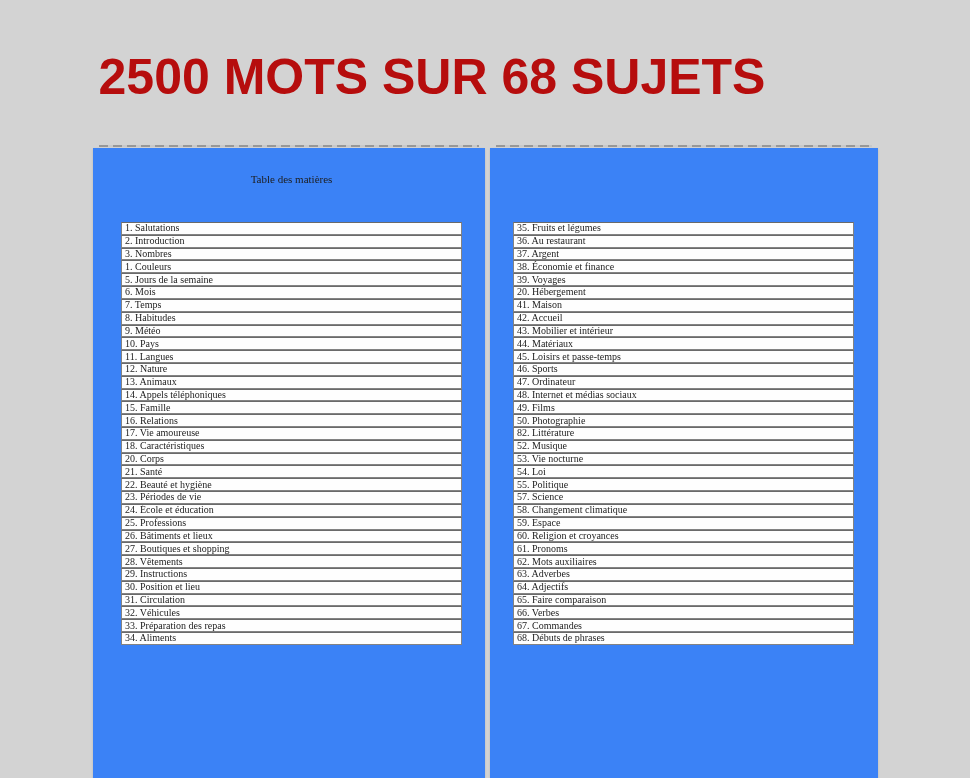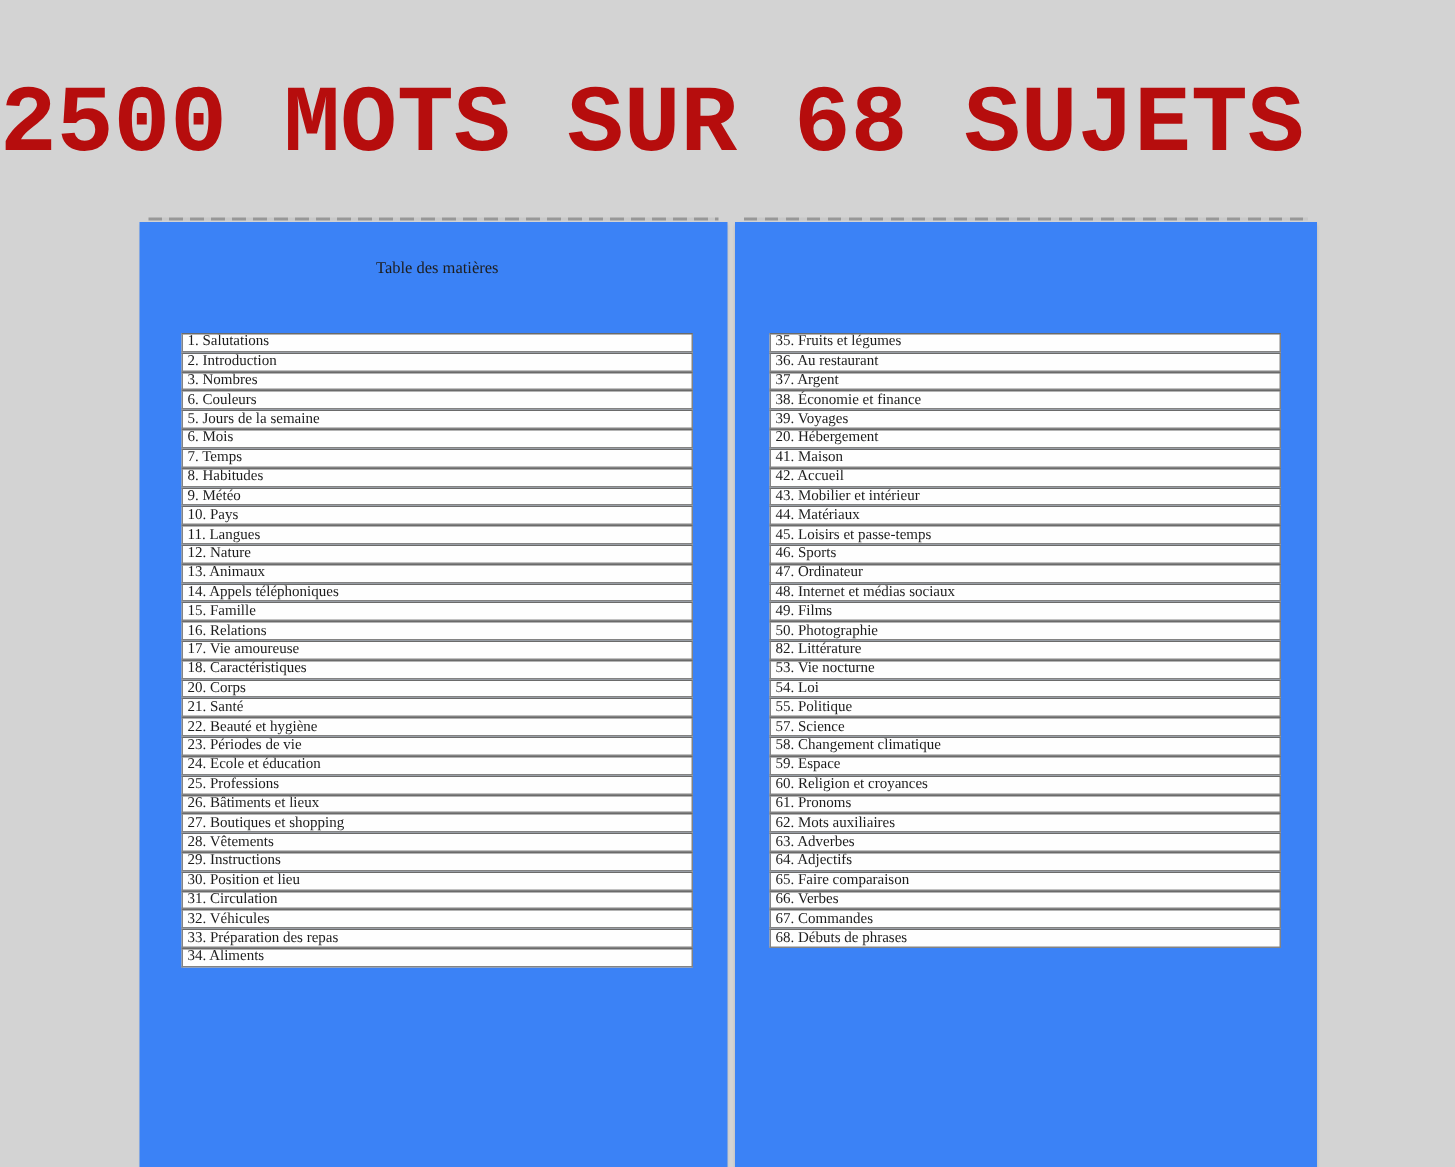--- a/index.html
+++ b/index.html
@@ -16,9 +16,9 @@
     left: 0;
     width: 864px;
     text-align: center;
-    font-family: Liberation Mono, monospace;
+    font-family: Liberation Sans, sans-serif;
     font-weight: bold;
-    font-size: 63px;
+    font-size: 50px;
     letter-spacing: 0px;
     color: #b60d0d;
     white-space: nowrap;

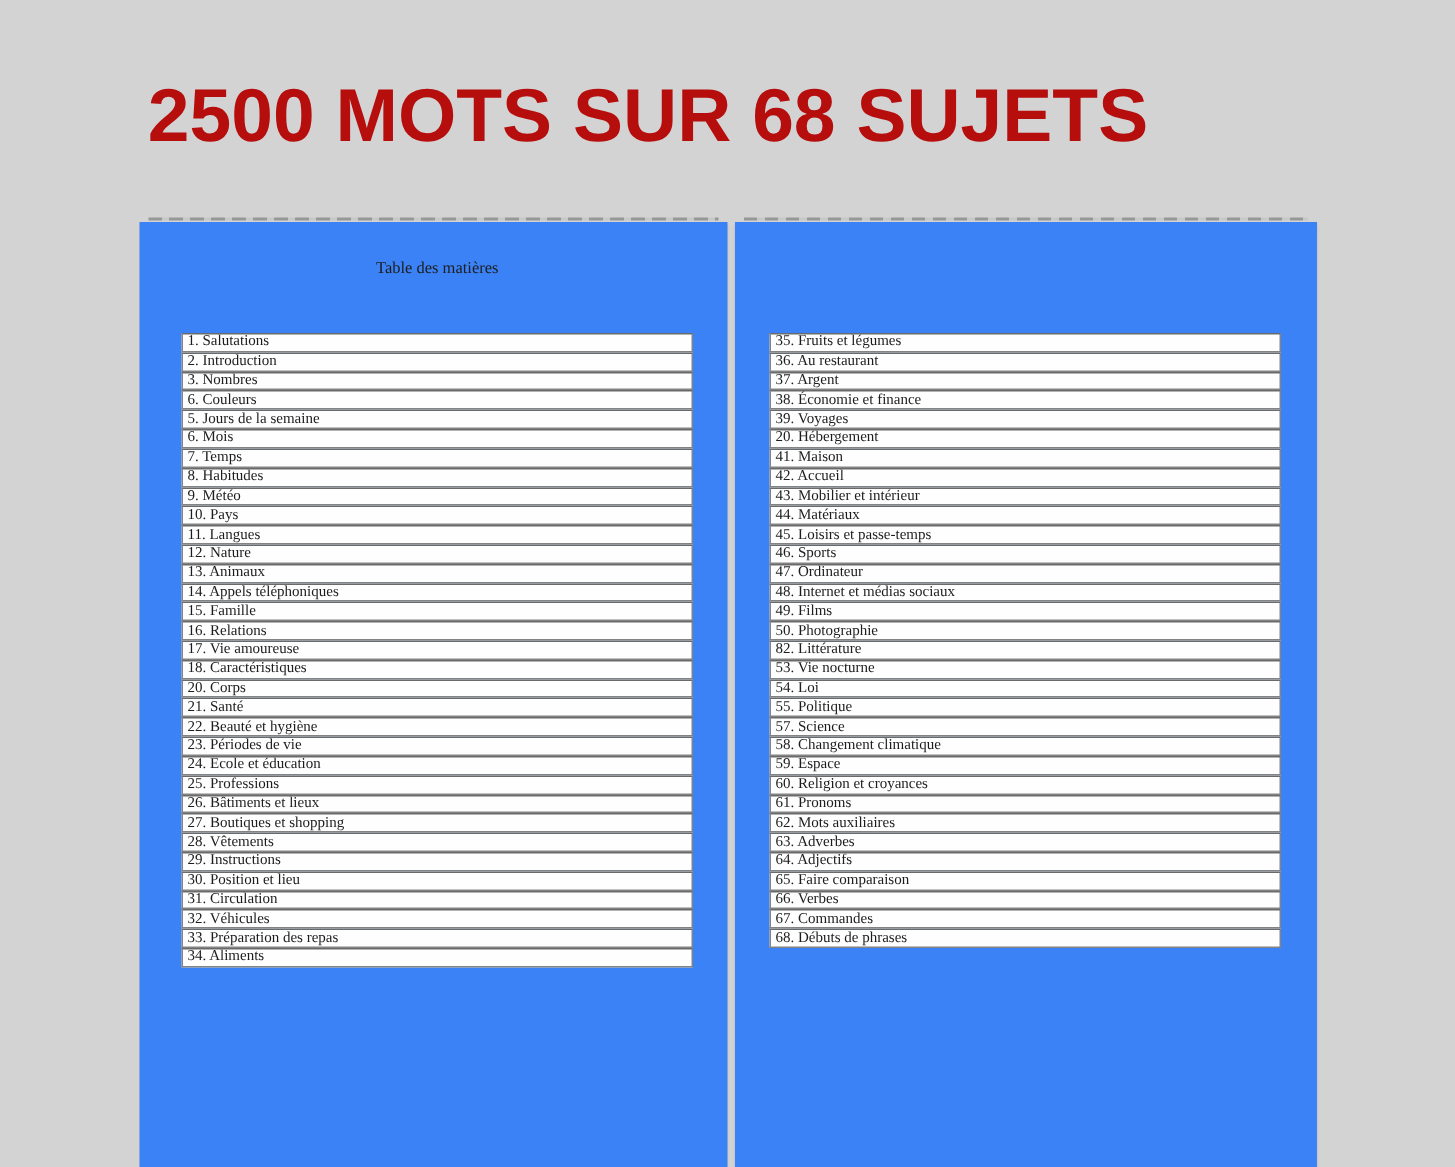--- a/index.html
+++ b/index.html
@@ -99,7 +99,7 @@
         <div class="toc-row">1. Salutations</div>
         <div class="toc-row">2. Introduction</div>
         <div class="toc-row">3. Nombres</div>
-        <div class="toc-row">6. Couleurs</div>
+        <div class="toc-row">1. Couleurs</div>
         <div class="toc-row">5. Jours de la semaine</div>
         <div class="toc-row">6. Mois</div>
         <div class="toc-row">7. Temps</div>

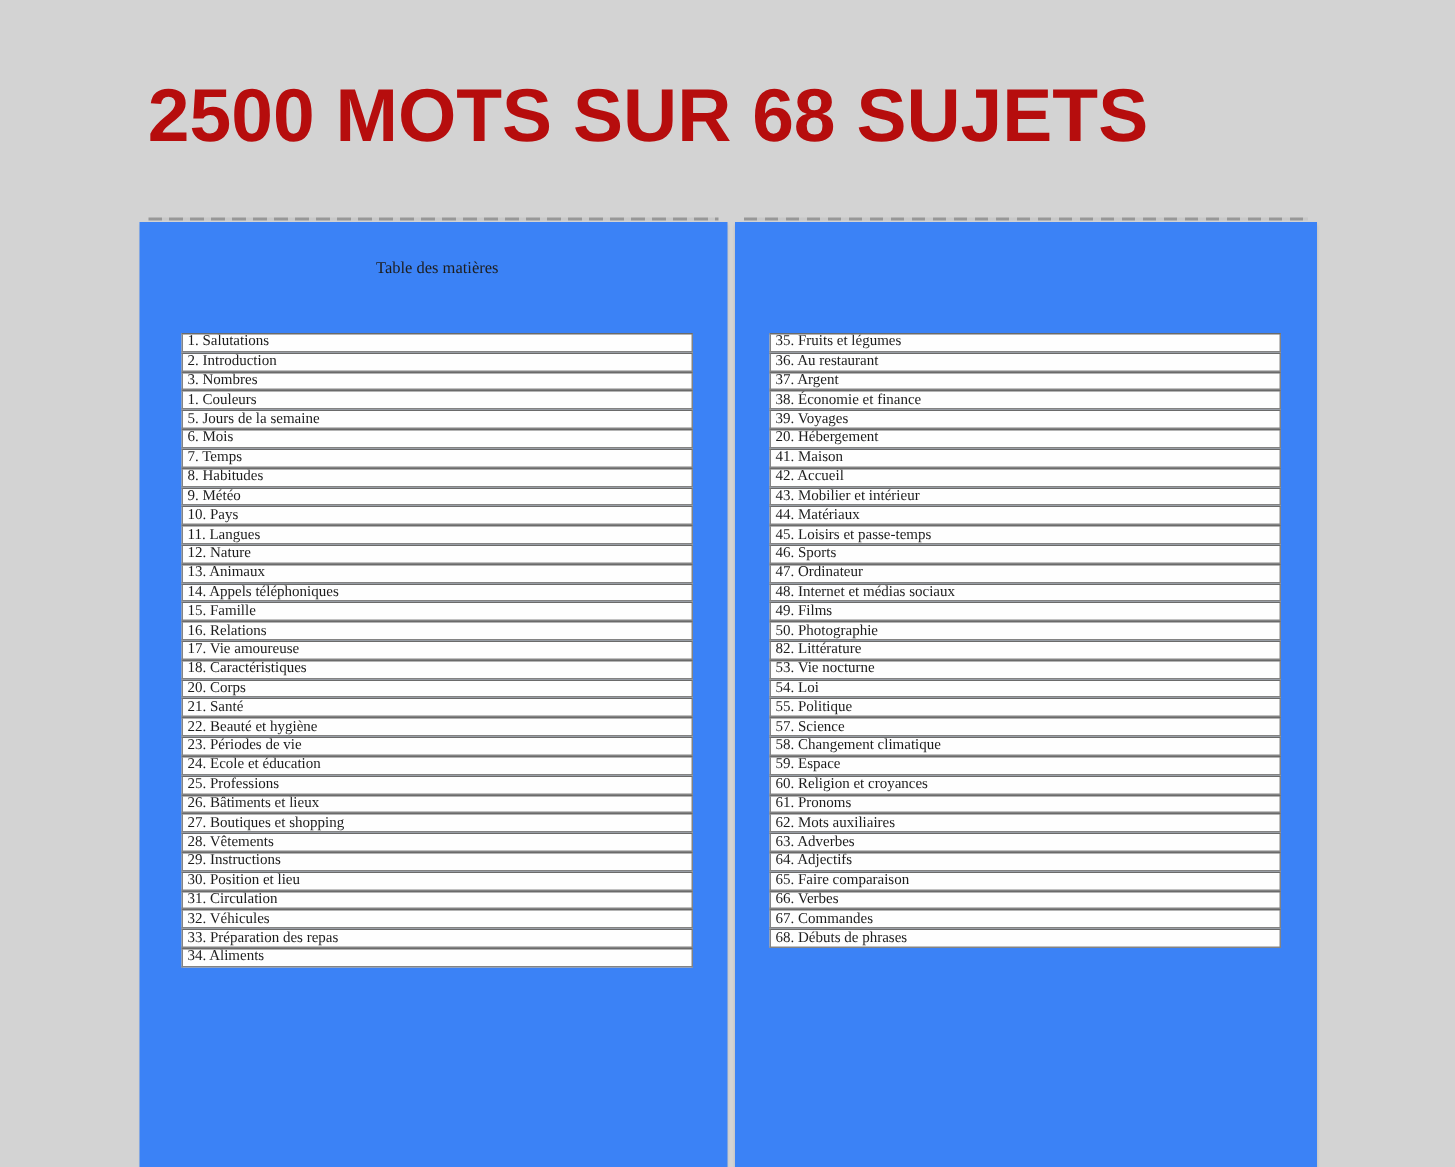--- a/index.html
+++ b/index.html
@@ -151,6 +151,7 @@
         <div class="toc-row">49. Films</div>
         <div class="toc-row">50. Photographie</div>
         <div class="toc-row">82. Littérature</div>
+        <div class="toc-row">52. Musique</div>
         <div class="toc-row">53. Vie nocturne</div>
         <div class="toc-row">54. Loi</div>
         <div class="toc-row">55. Politique</div>

